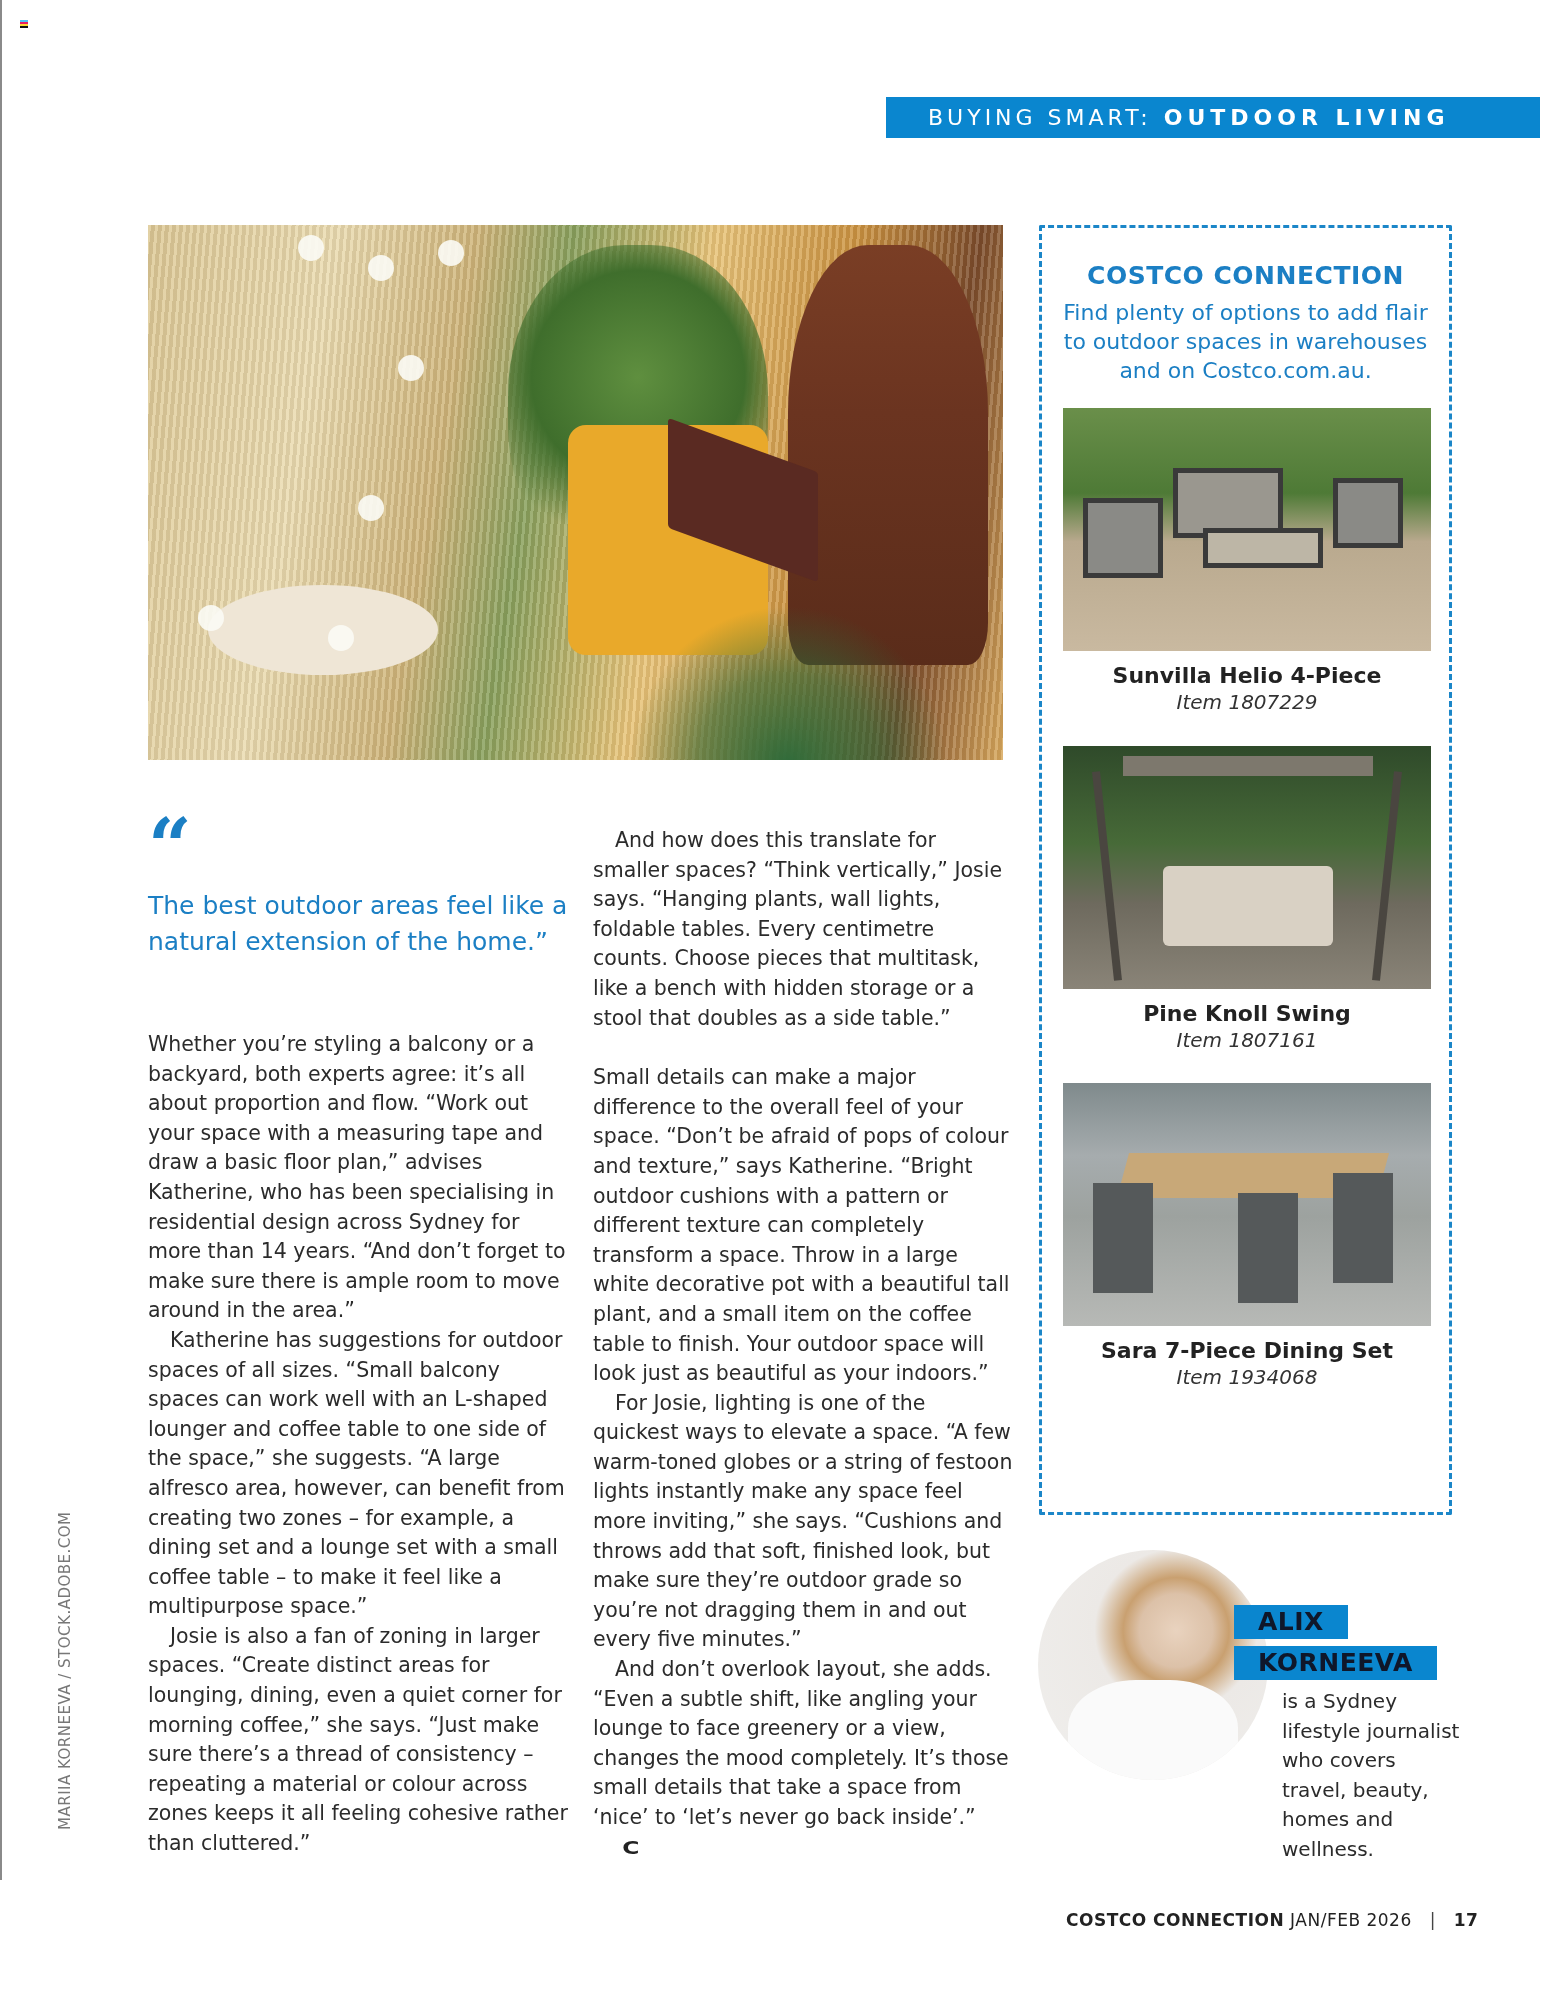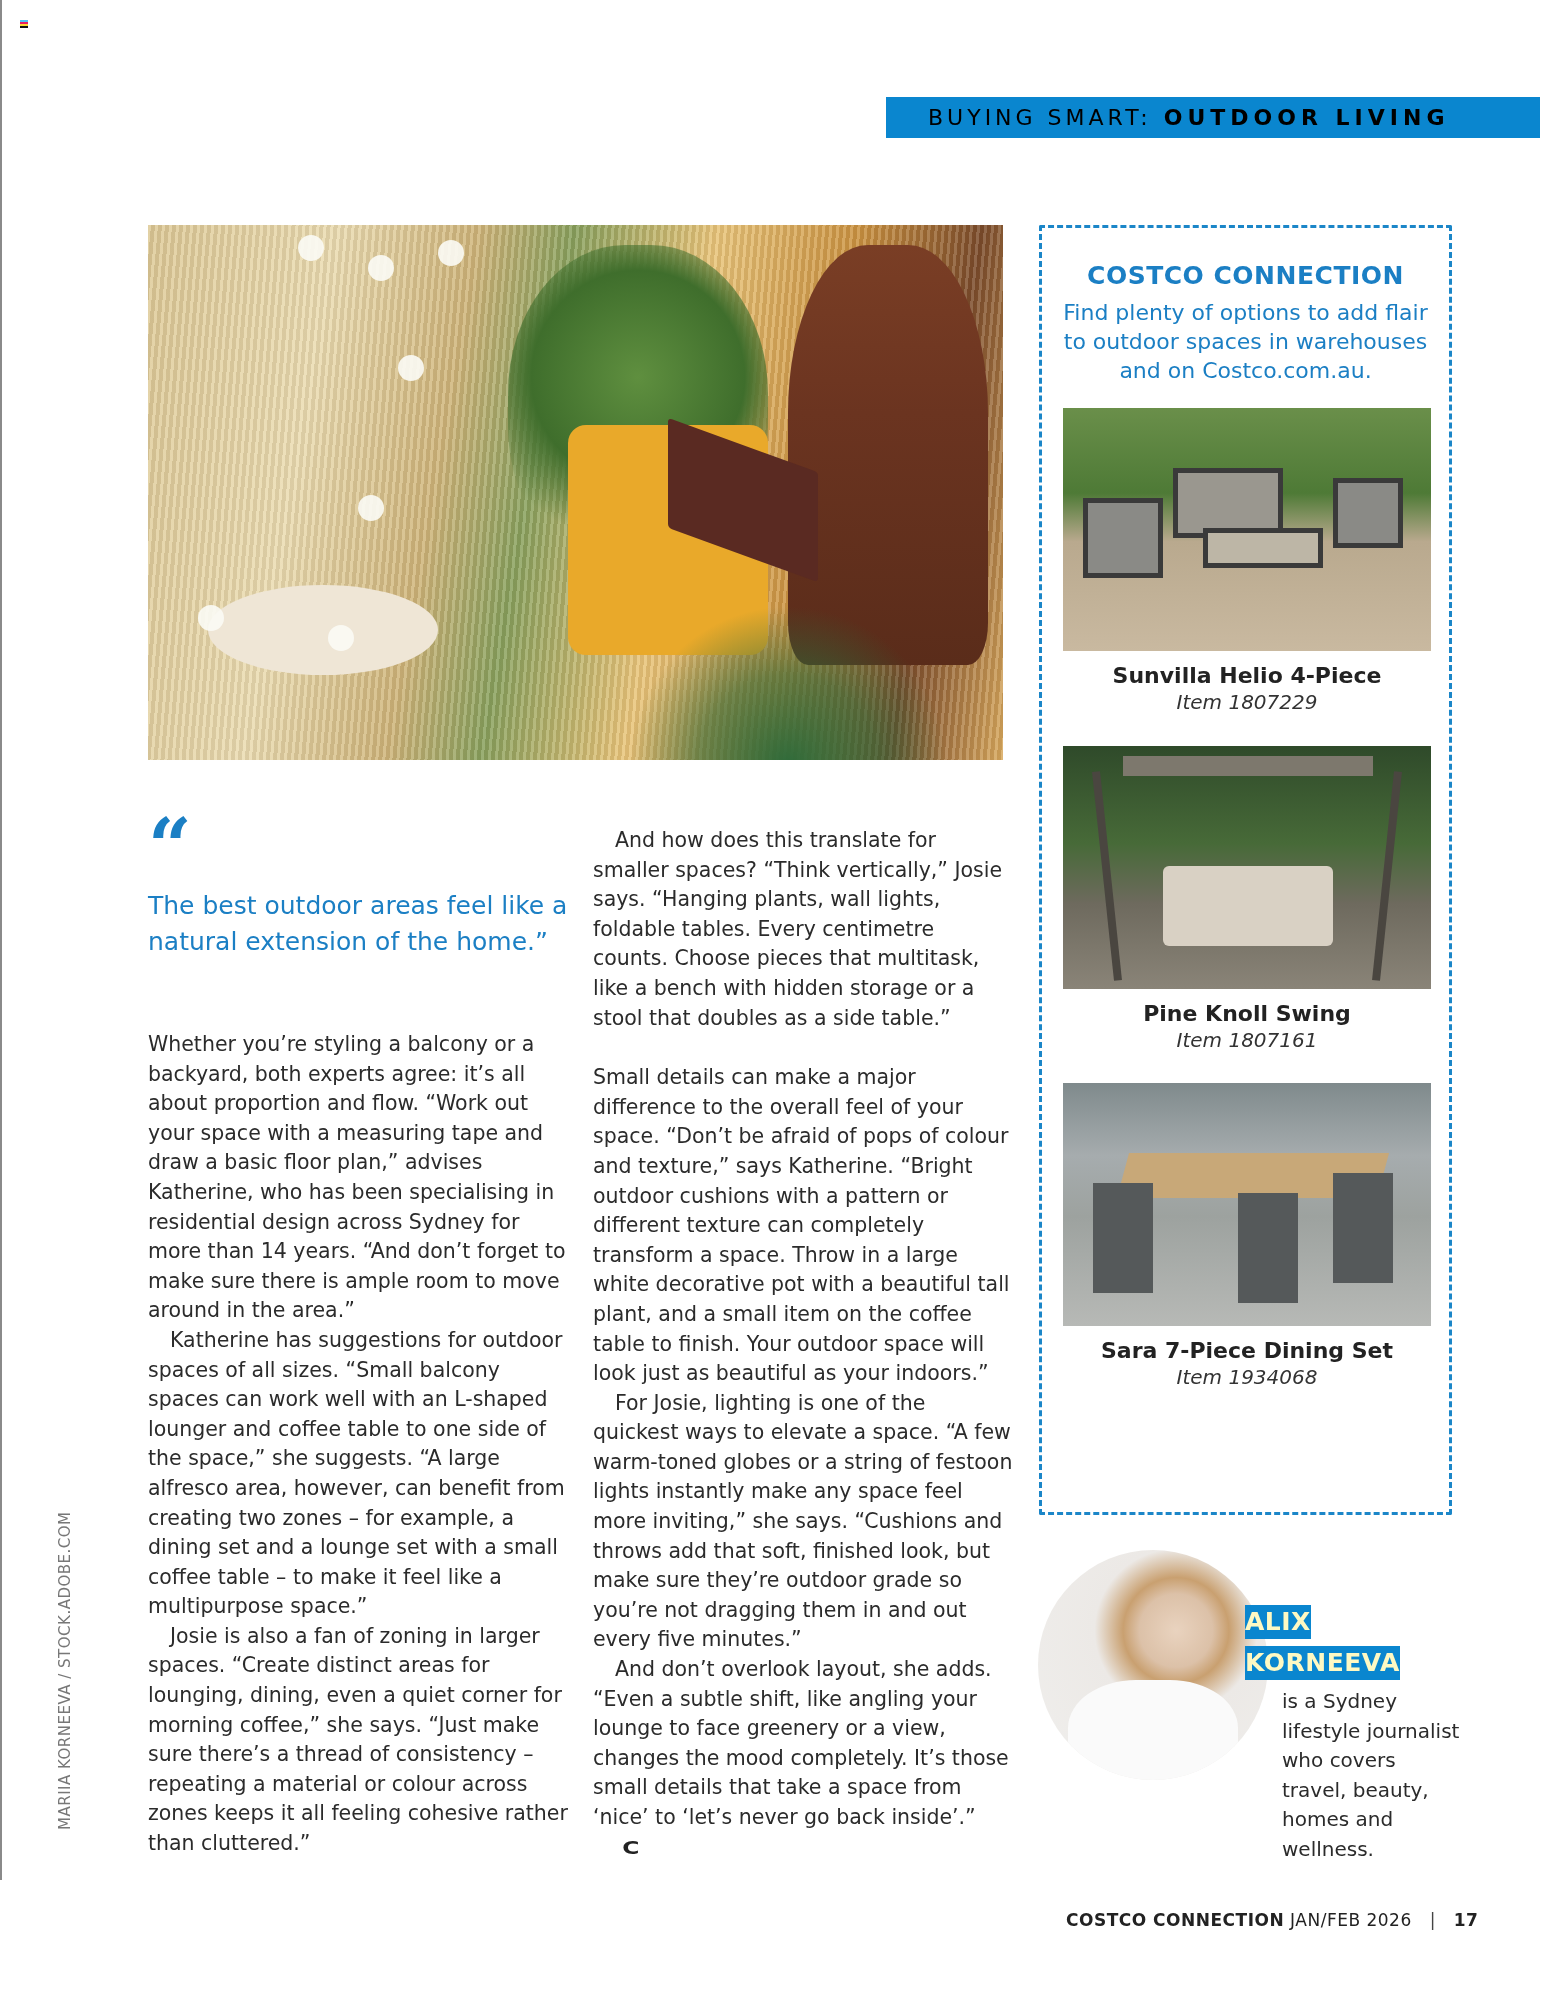--- a/index.html
+++ b/index.html
@@ -12,7 +12,7 @@
 
   .section-bar {
     position: absolute; left: 886px; top: 97px; width: 654px; height: 41px;
-    background: #0a86cf; color: #000000; display: flex; align-items: center;
+    background: #0a86cf; color: #ffffff; display: flex; align-items: center;
     padding-left: 42px; letter-spacing: 4px; font-size: 22px;
   }
   .section-bar .light { font-weight: normal; }

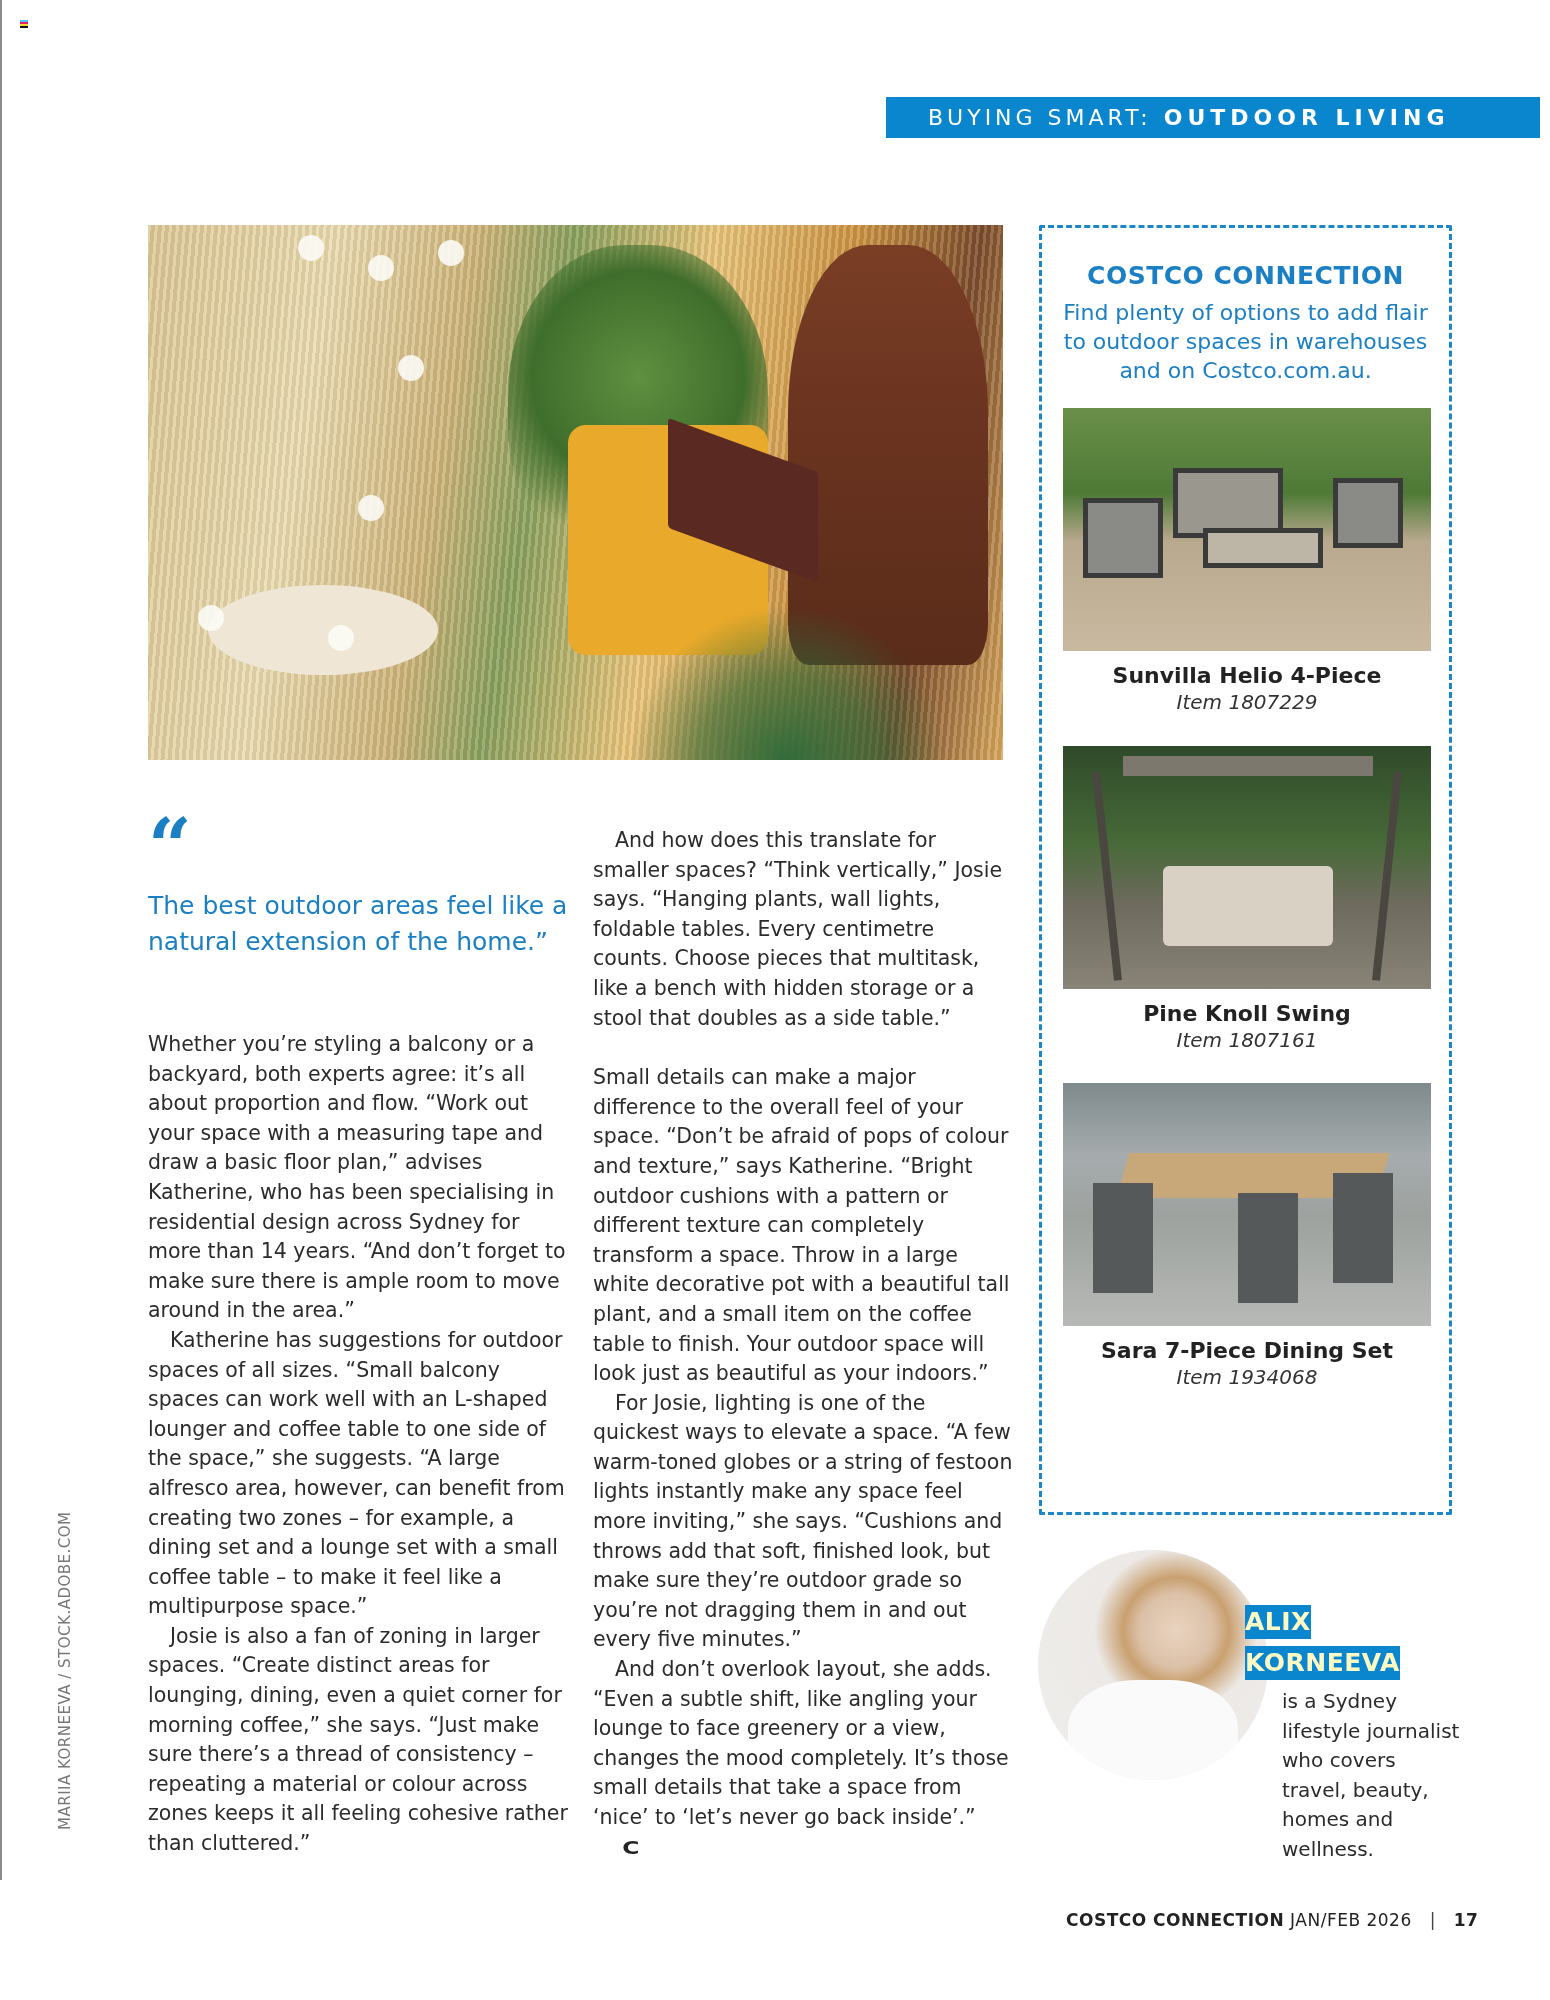--- a/index.html
+++ b/index.html
@@ -68,7 +68,7 @@
   .author { position: absolute; left: 1038px; top: 1550px; width: 420px; height: 290px; }
   .author .photo { position: absolute; left: 0; top: 0; width: 230px; height: 230px; border-radius: 50%; background: radial-gradient(circle at 60% 35%, #e9d3bf 0%, #dcc1a8 18%, #c9a070 26%, #ece9e6 40%, #f0efed 100%); overflow: hidden; }
   .author .photo .shirt { position: absolute; left: 30px; top: 130px; width: 170px; height: 120px; background: #fafafa; border-radius: 40% 40% 0 0; }
-  .author .tag { position: absolute; background: #0a86cf; color: #fef9c3; font-weight: bold; font-size: 25px; padding: 2px 0; line-height: 30px; letter-spacing: 0.5px; margin-left: 11px; }
+  .author .tag { position: absolute; background: #0a86cf; color: #0f172a; font-weight: bold; font-size: 25px; padding: 2px 24px; line-height: 30px; letter-spacing: 0.5px; }
   .author .tag1 { left: 196px; top: 55px; }
   .author .tag2 { left: 196px; top: 96px; }
   .author .bio { position: absolute; left: 244px; top: 137px; width: 180px; font-size: 20px; line-height: 29.5px; color: #2b2b2b; }

